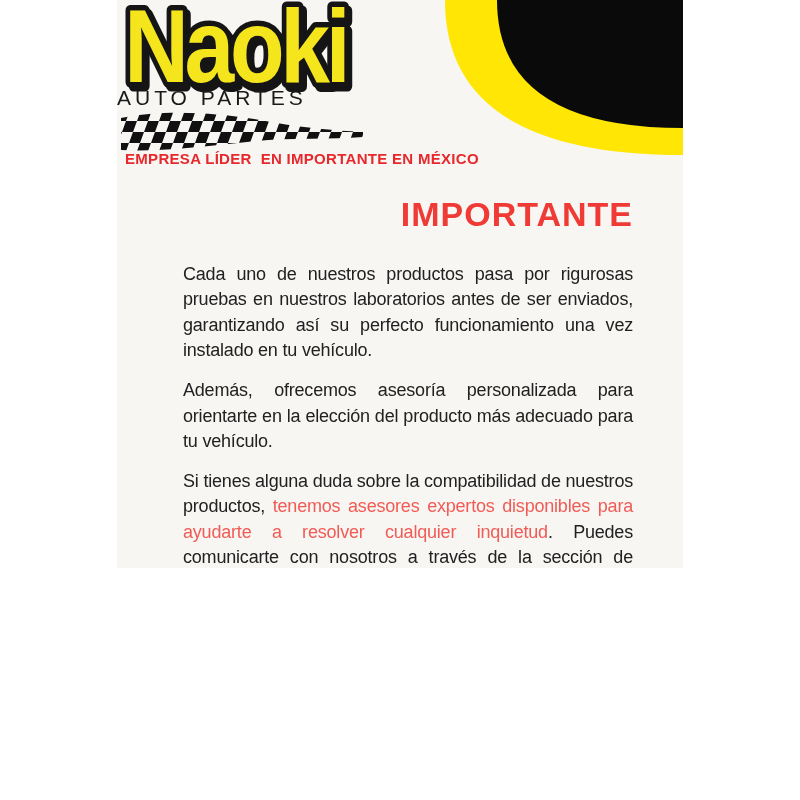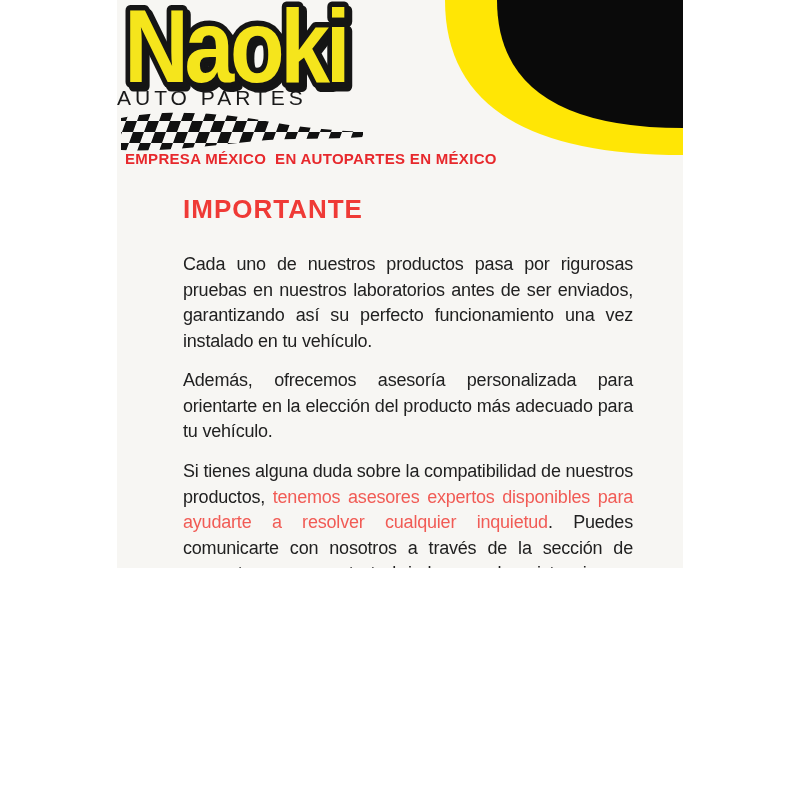--- a/index.html
+++ b/index.html
@@ -55,7 +55,7 @@
       <path d="M2,8 C50,-2 110,4 152,12 C192,19 226,21 244,22 L244,27 C210,30 168,27 128,32 C84,37 34,42 2,40 Z" fill="url(#checks)"></path>
     </svg>
 
-    <div class="tagline">EMPRESA MÉXICO  EN AUTOPARTES EN MÉXICO</div>
+    <div class="tagline">EMPRESA LÍDER  EN IMPORTANTE EN MÉXICO</div>
 
     <div class="content">
       <h1>IMPORTANTE</h1>

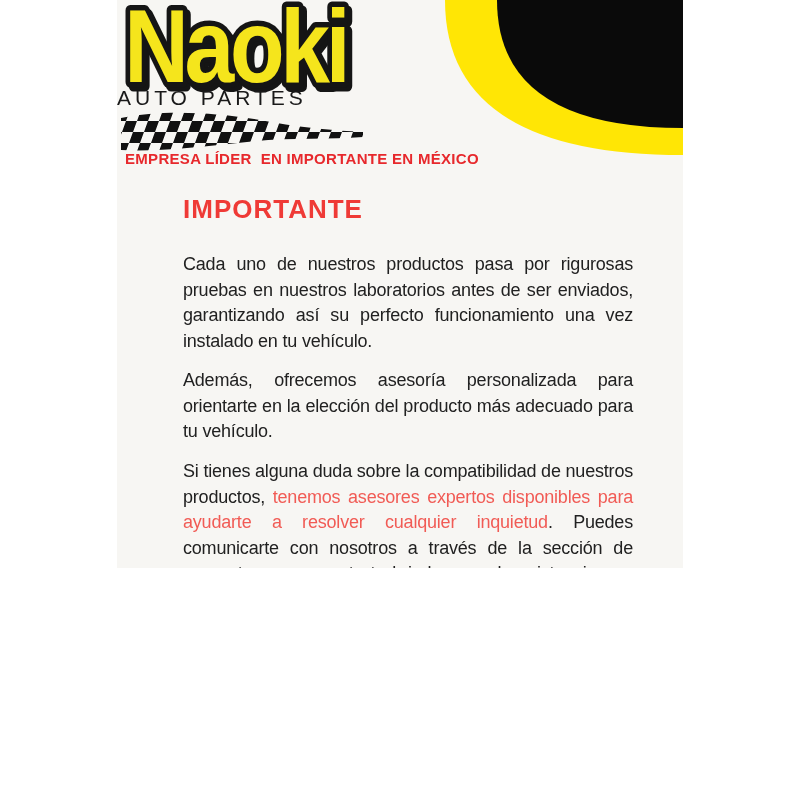--- a/index.html
+++ b/index.html
@@ -21,7 +21,7 @@
   .tagline{position:absolute;left:8px;top:150px;font-size:15px;font-weight:800;letter-spacing:0.3px;color:var(--tagline-red);white-space:pre;}
 
   .content{position:absolute;left:66px;top:194px;width:450px;}
-  .content h1{margin:0 0 27px 0;font-size:26px;line-height:1.2;font-weight:800;letter-spacing:1px;color:var(--heading-red);}
+  .content h1{margin:0 0 27px 0;font-size:34px;line-height:1.2;font-weight:800;letter-spacing:1px;color:var(--heading-red);text-align:right;}
   .content p{margin:0 0 14px 0;font-size:18px;line-height:1.42;font-weight:400;letter-spacing:-0.2px;color:var(--text-dark);text-align:justify;}
   .hl{color:var(--highlight-red);}
 </style>

